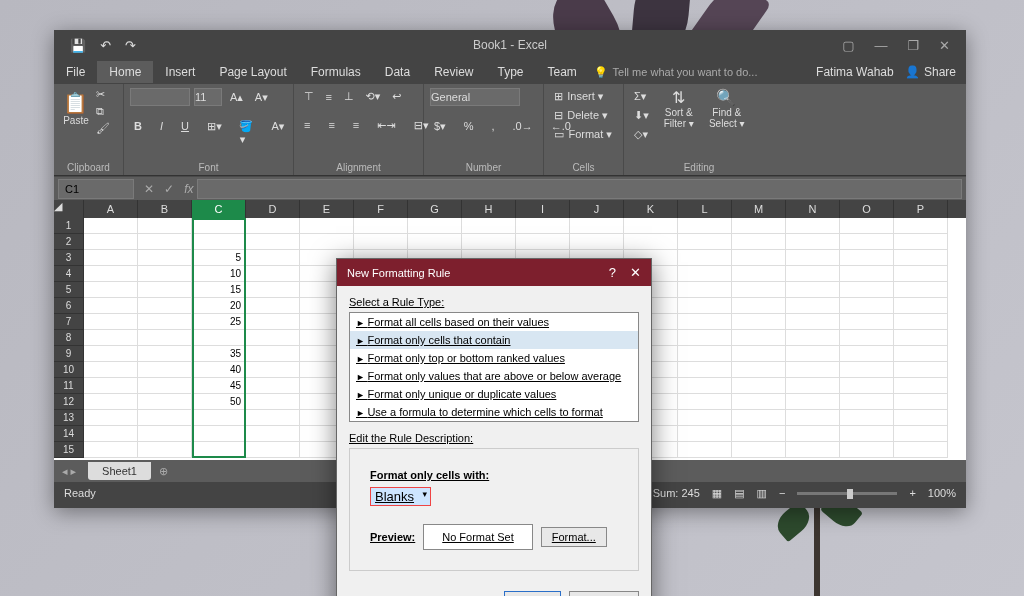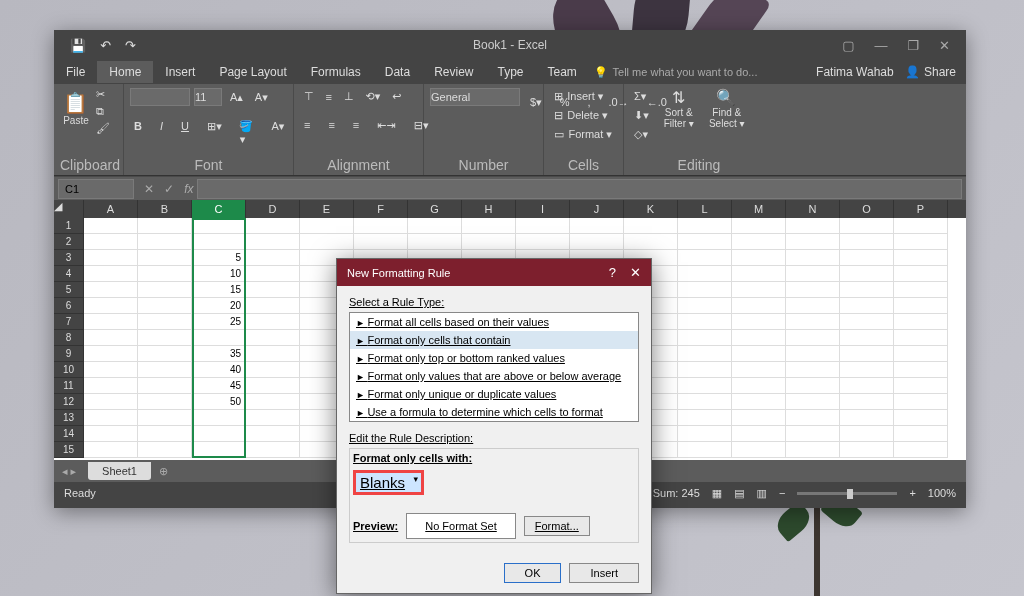--- a/index.html
+++ b/index.html
@@ -281,7 +281,7 @@
       <div class="group-label">Alignment</div>
     </div>
     <div class="ribbon-group" style="width:120px">
-      <div class="group-body" style="flex-direction:row;gap:6px">
+      <div class="group-body" style="flex-direction:column;gap:6px">
         <div class="font-row">
           <input class="font-select" style="width: 90px;" value="General">
         </div>

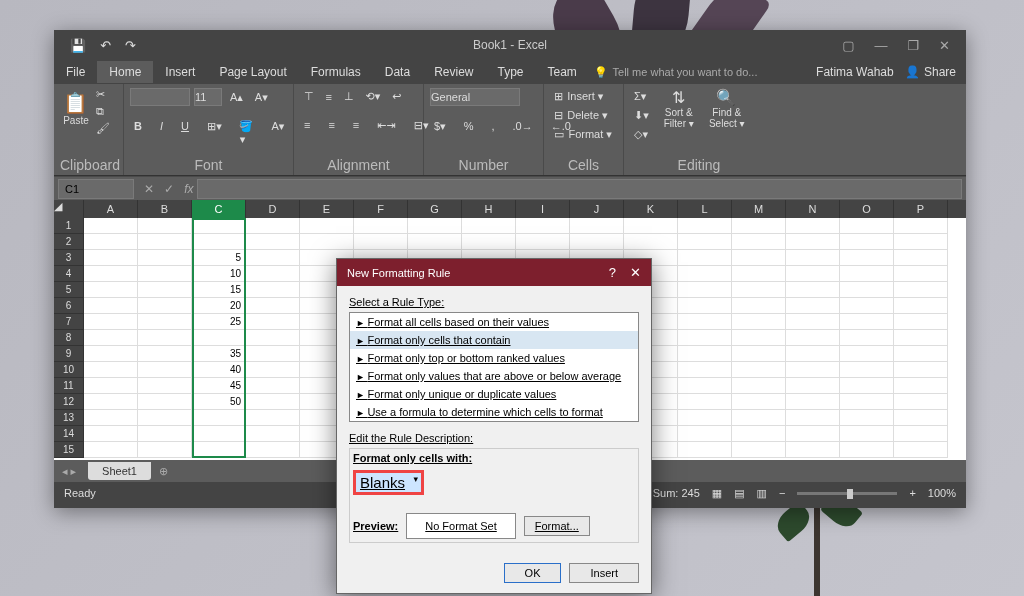--- a/index.html
+++ b/index.html
@@ -84,7 +84,7 @@
     padding: 4px 6px 0;
   }
   .group-body { display: flex; flex: 1; gap: 4px; align-items: flex-start; }
-  .group-label { text-align: center; font-size: 14px; color: #bbb; padding: 2px 0; }
+  .group-label { text-align: center; font-size: 10px; color: #bbb; padding: 2px 0; }
   .rbtn { display: inline-block; padding: 2px 4px; font-size: 11px; cursor: pointer; }
   .big-icon { width: 32px; height: 40px; display: flex; flex-direction: column; align-items: center; justify-content: center; font-size: 10px; }
   .mini-icons { display: flex; flex-direction: column; gap: 4px; font-size: 11px; }

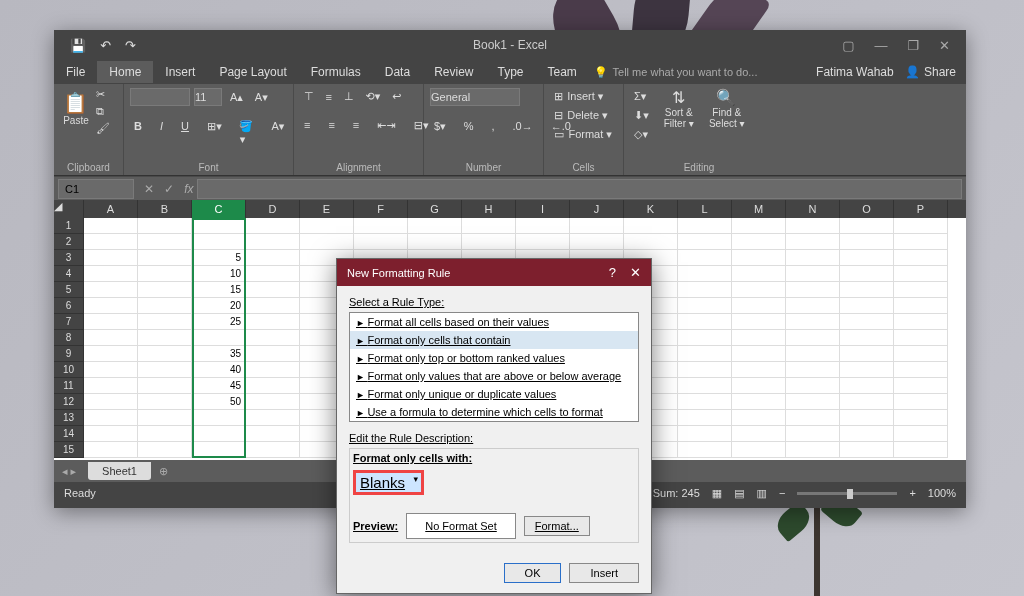--- a/index.html
+++ b/index.html
@@ -163,7 +163,7 @@
   .rule-item { padding: 3px 6px; cursor: pointer; }
   .rule-item.selected { background: #d8e6f2; }
   .rule-item::before { content: "► "; font-size: 9px; }
-  .desc-box { border: 1px solid #ccc; padding: 3px; margin-top: 4px; }
+  .desc-box { border: 1px solid #ccc; padding: 20px; margin-top: 4px; }
   .desc-box .row { display: flex; align-items: center; gap: 8px; }
   .blanks-select { border: 3px solid #ef4444; background: #cde5ff; padding: 1px 16px 1px 4px; font-size: 15px; position: relative; }
   .blanks-select::after { content: "▾"; position: absolute; right: 3px; font-size: 9px; }

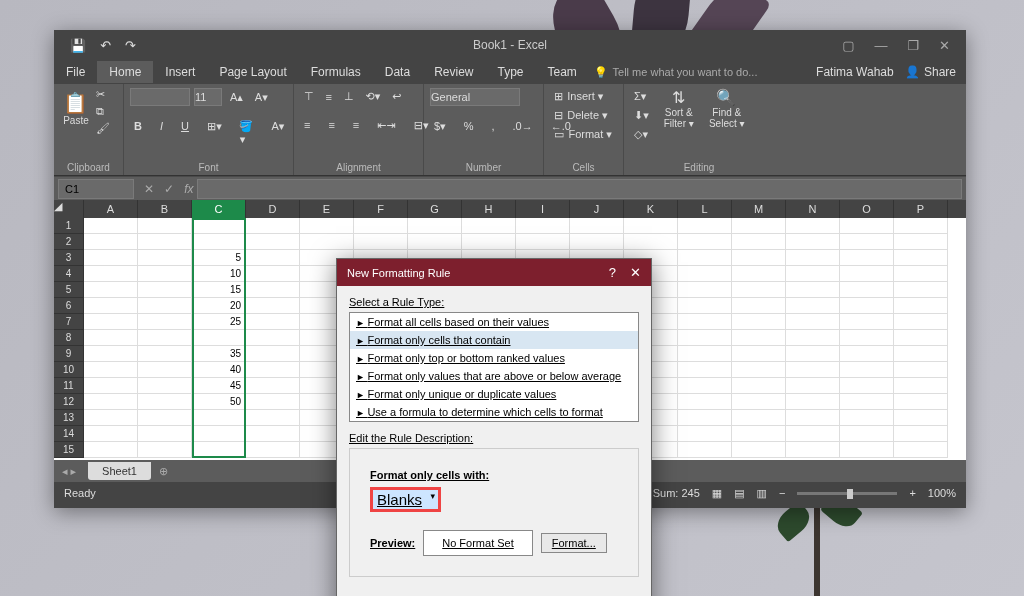--- a/index.html
+++ b/index.html
@@ -165,7 +165,7 @@
   .rule-item::before { content: "► "; font-size: 9px; }
   .desc-box { border: 1px solid #ccc; padding: 20px; margin-top: 4px; }
   .desc-box .row { display: flex; align-items: center; gap: 8px; }
-  .blanks-select { border: 3px solid #ef4444; background: #cde5ff; padding: 1px 16px 1px 4px; font-size: 15px; position: relative; }
+  .blanks-select { border: 1px solid #ef4444; background: #cde5ff; padding: 1px 16px 1px 4px; font-size: 13px; position: relative; }
   .blanks-select::after { content: "▾"; position: absolute; right: 3px; font-size: 9px; }
   .preview-row { display: flex; align-items: center; gap: 8px; margin-top: 18px; }
   .preview-box { border: 1px solid #888; padding: 6px 18px; background: #fff; }

